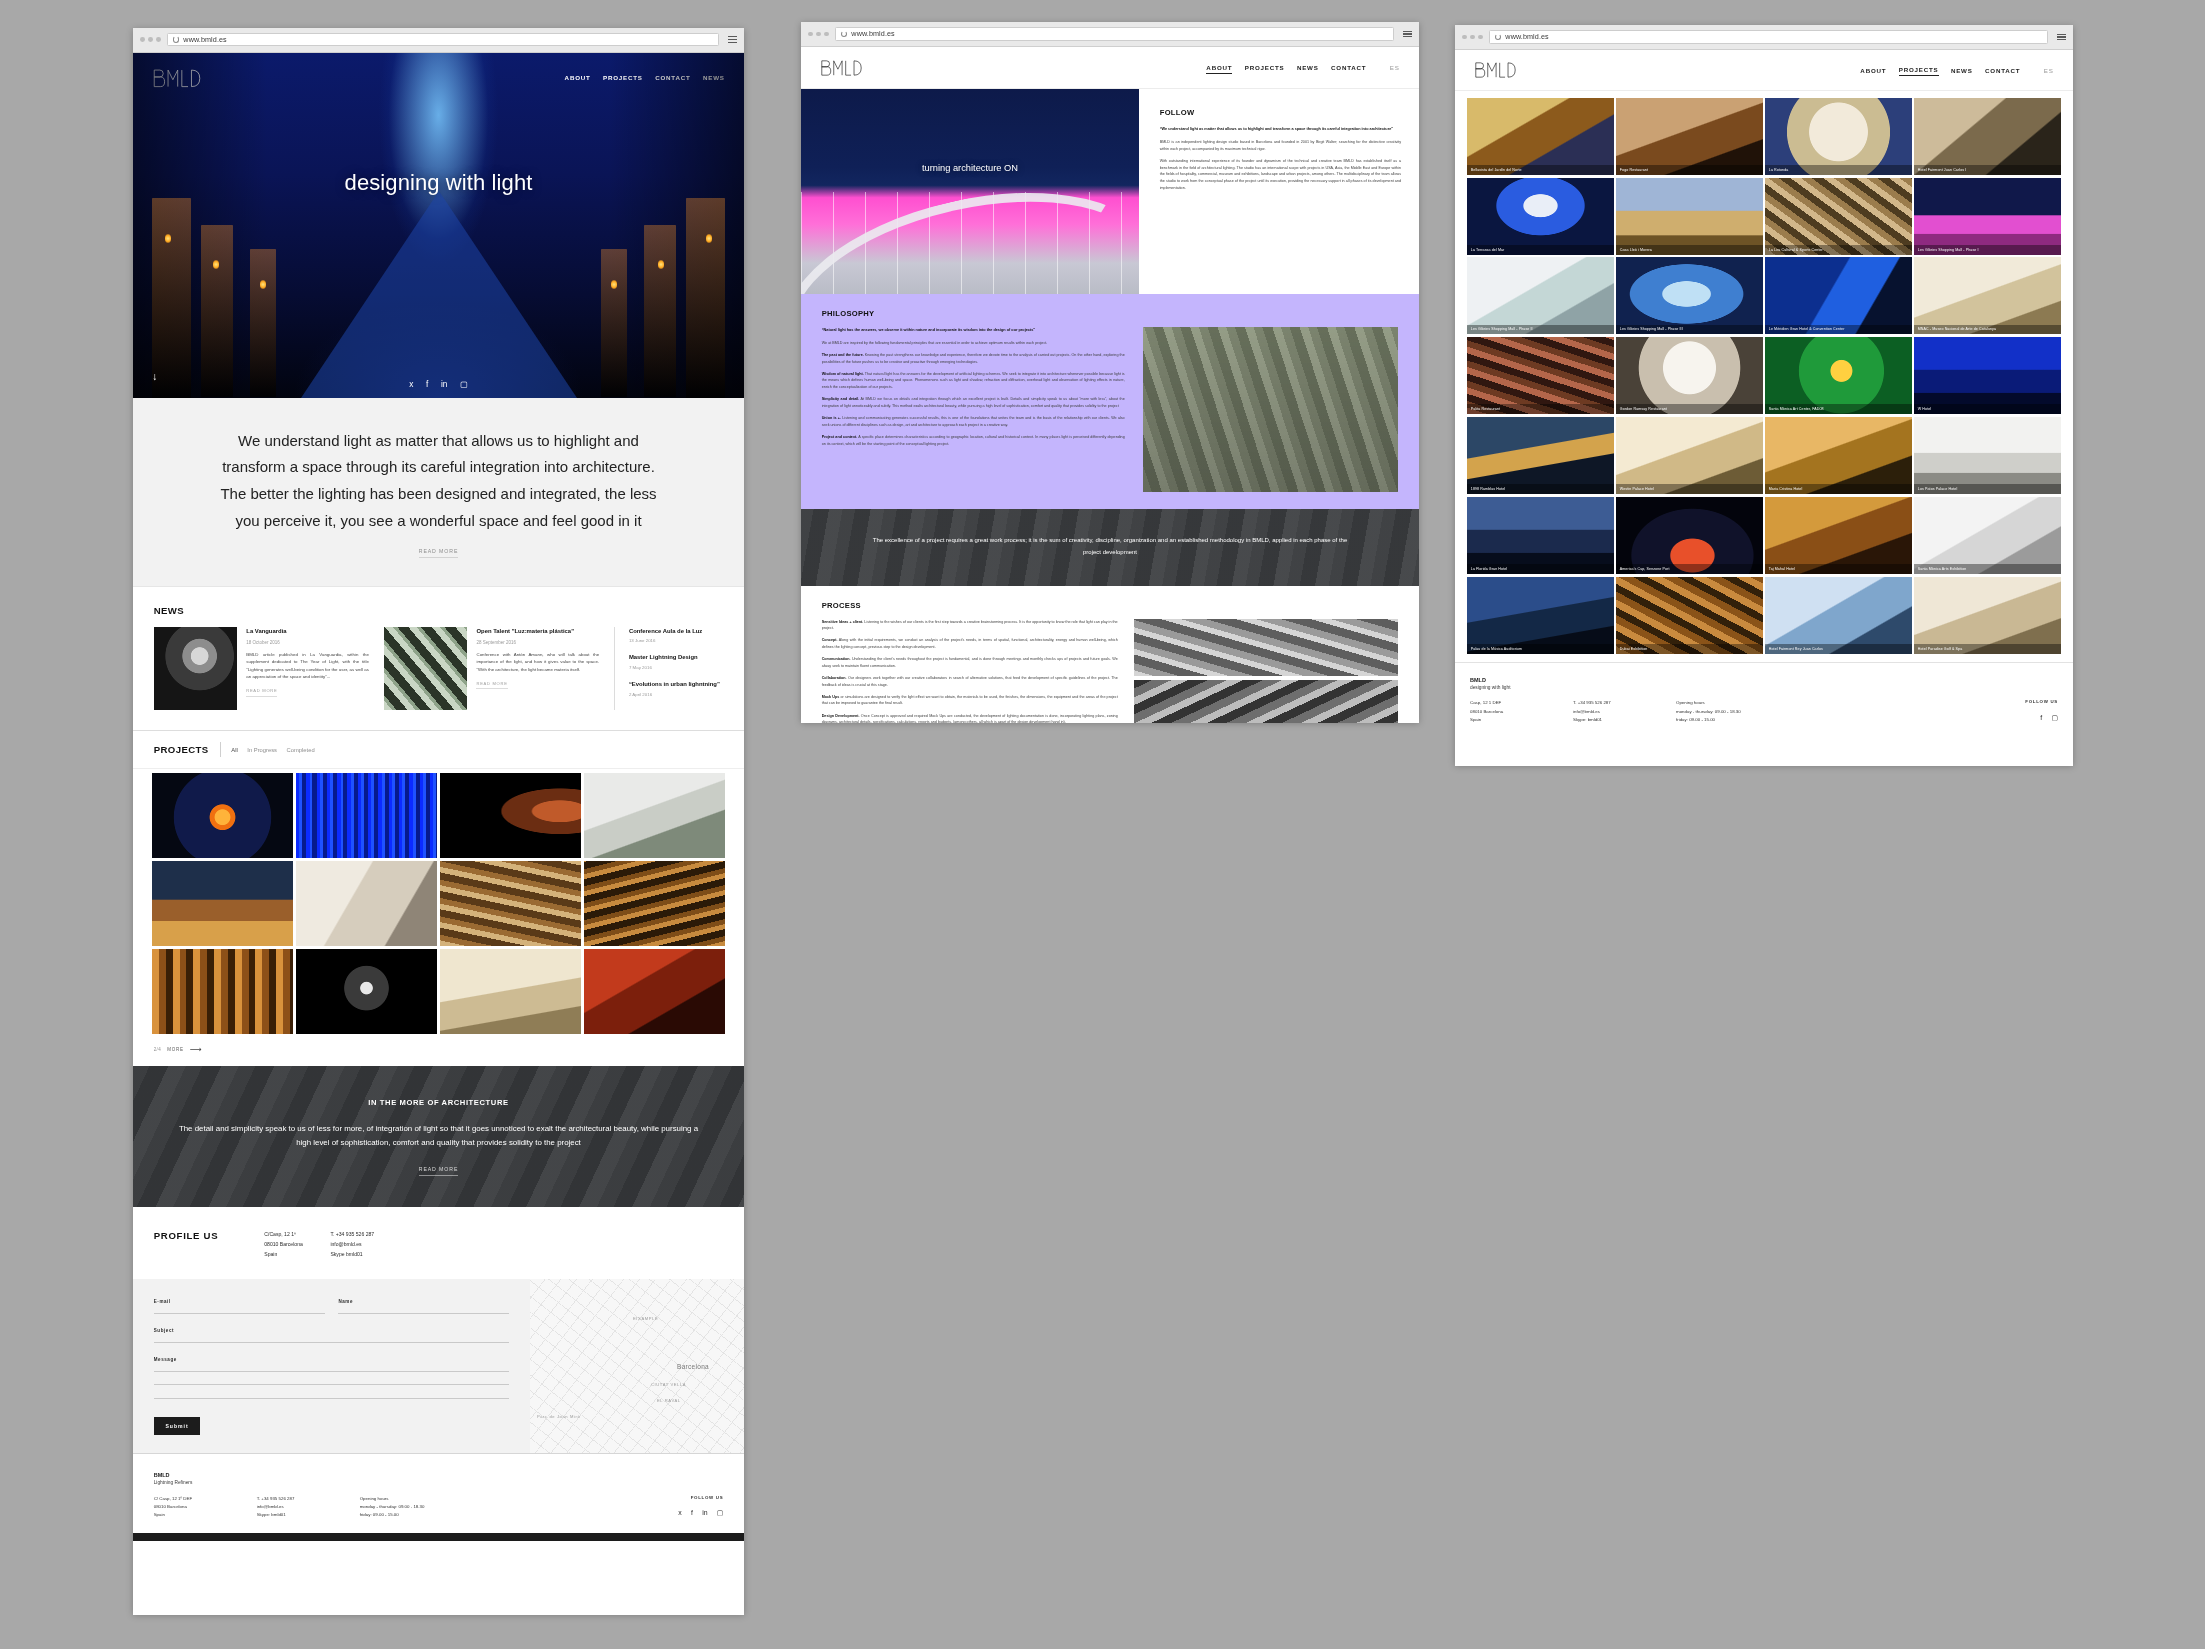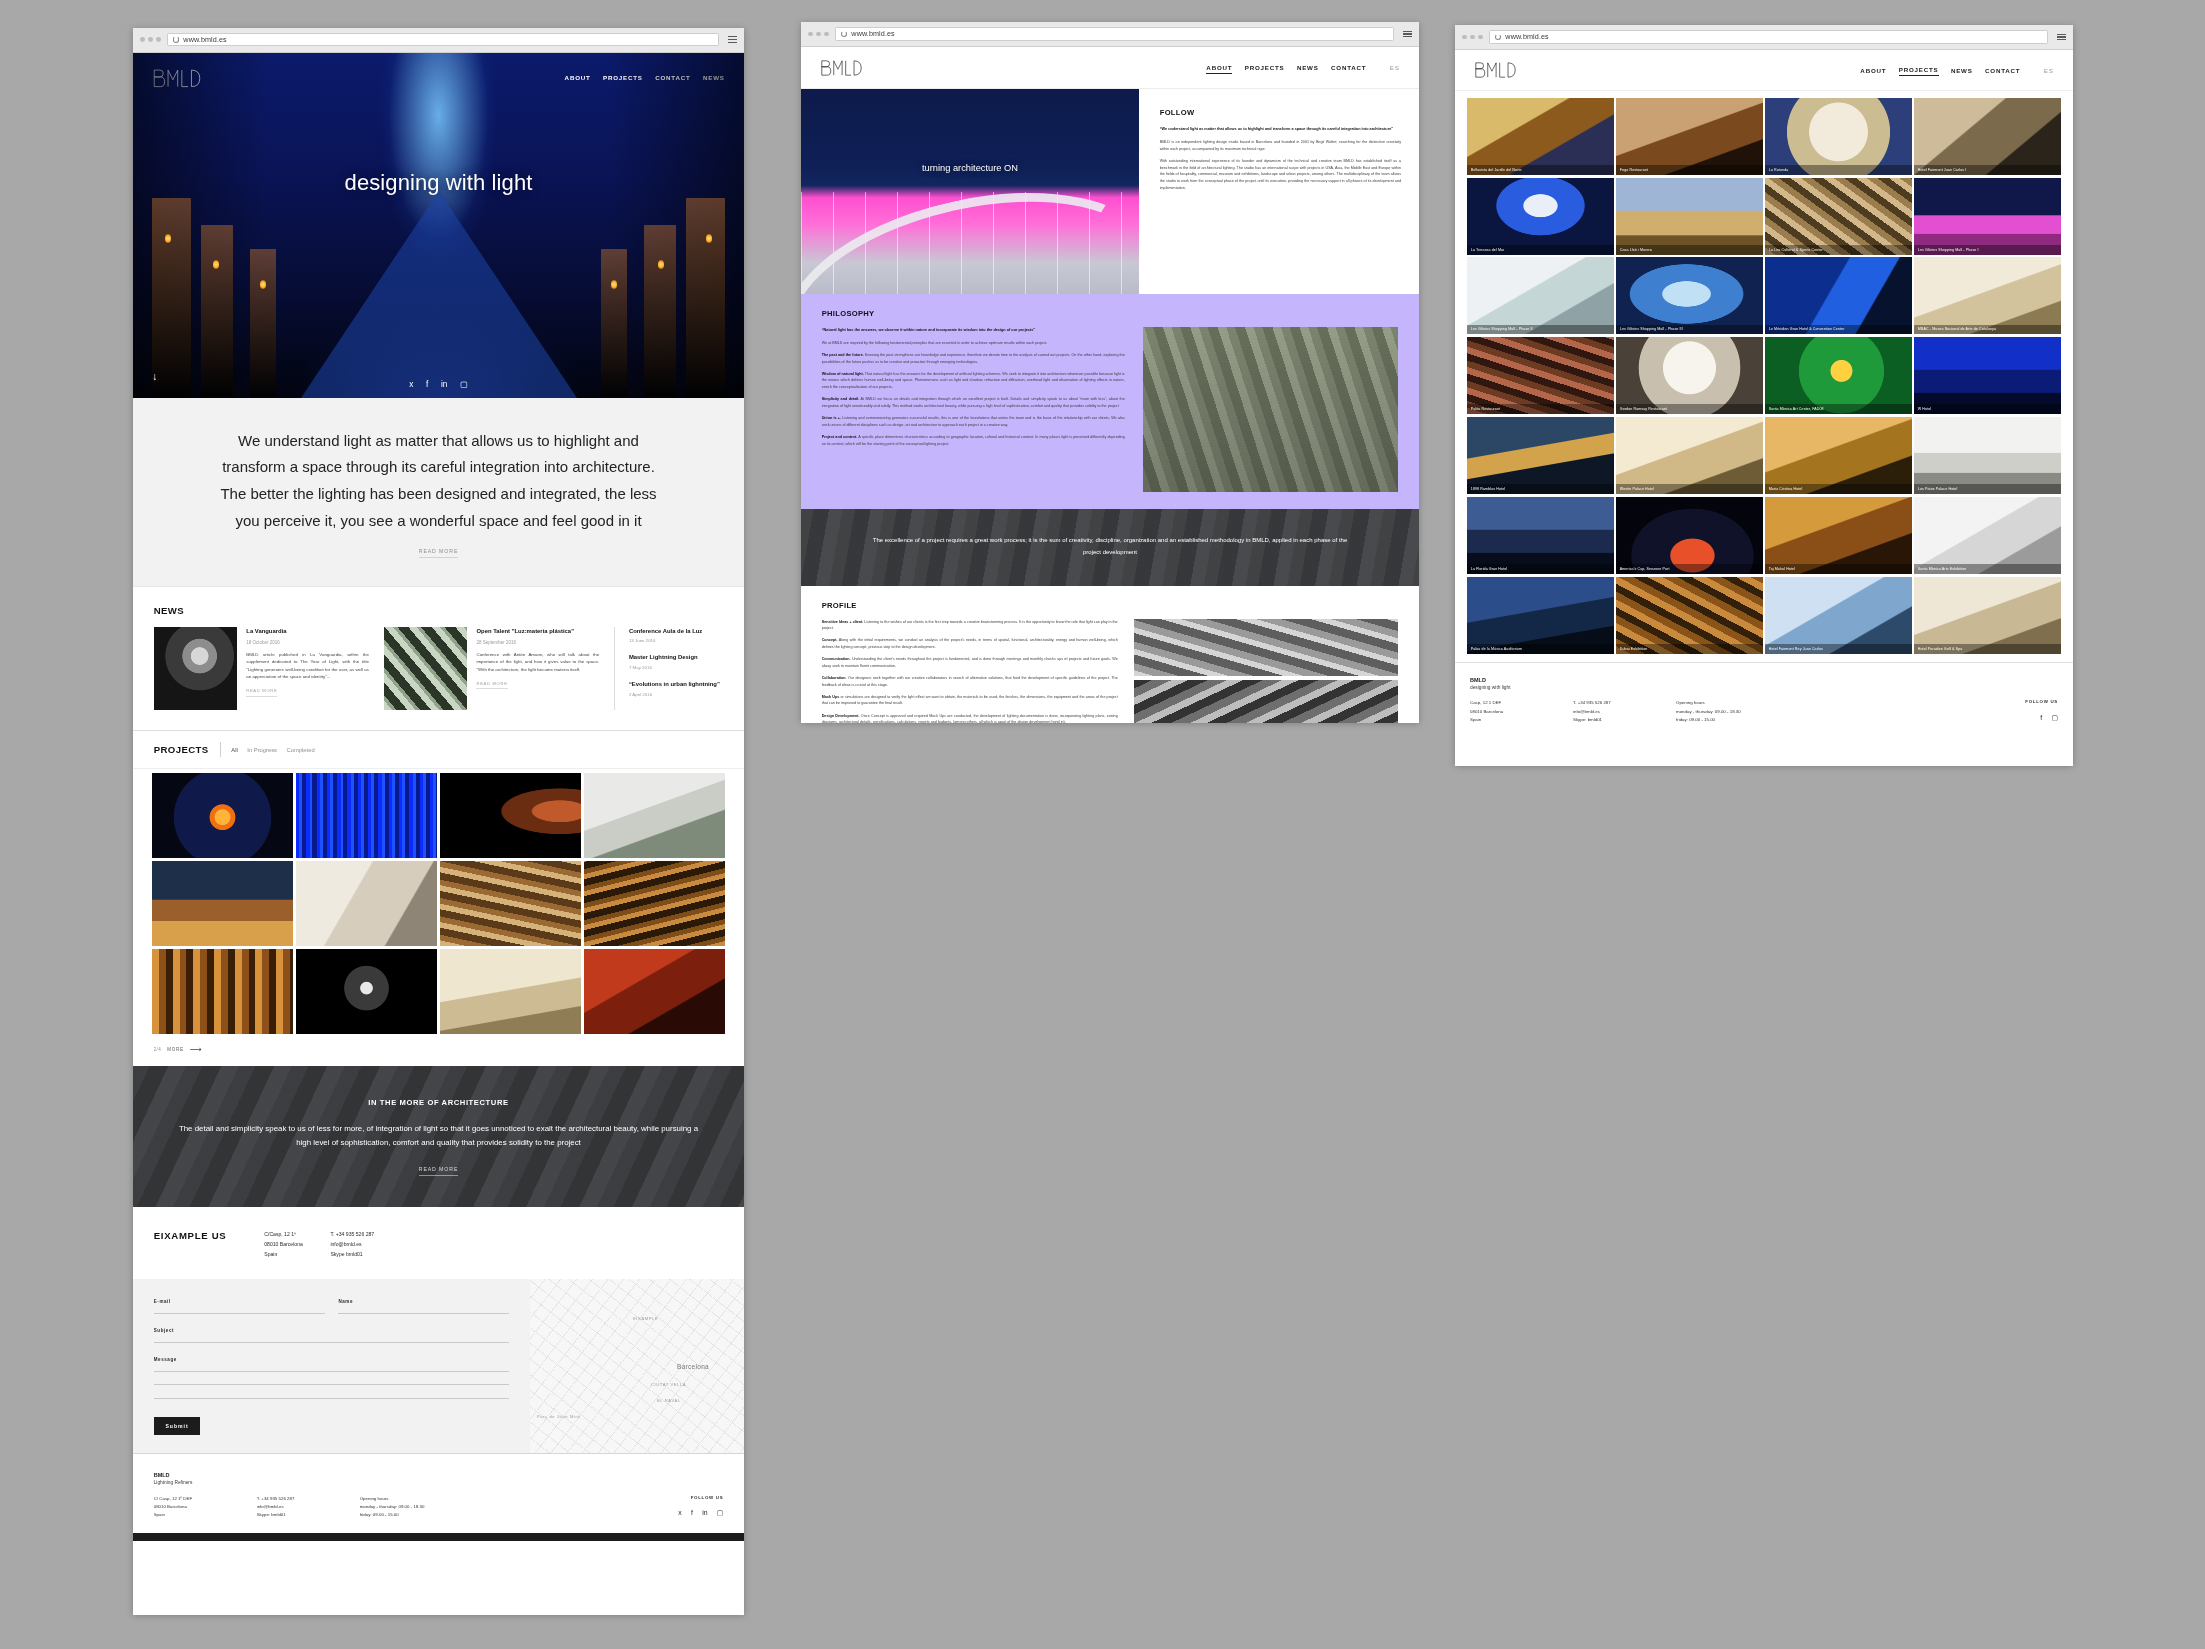--- a/index.html
+++ b/index.html
@@ -581,7 +581,7 @@
 
     <div class="process">
       <div class="proc-text">
-        <div class="h-sec">PROFILE</div>
+        <div class="h-sec">PROCESS</div>
         <div class="para"><b>Sensitive Ideas + client.</b><span> Listening to the wishes of our clients is the first step towards a creative brainstorming process. It is the opportunity to know the role that light can play in the project.</span></div>
         <div class="para"><b>Concept.</b><span> Along with the initial requirements, we conduct an analysis of the project's needs, in terms of spatial, functional, architecturality, energy and human well-being, which defines the lighting concept, previous step to the design development.</span></div>
         <div class="para"><b>Communication.</b><span> Understanding the client's needs throughout the project is fundamental, and is done through meetings and monthly checks ups of projects and future goals. We alway seek to maintain fluent communication.</span></div>

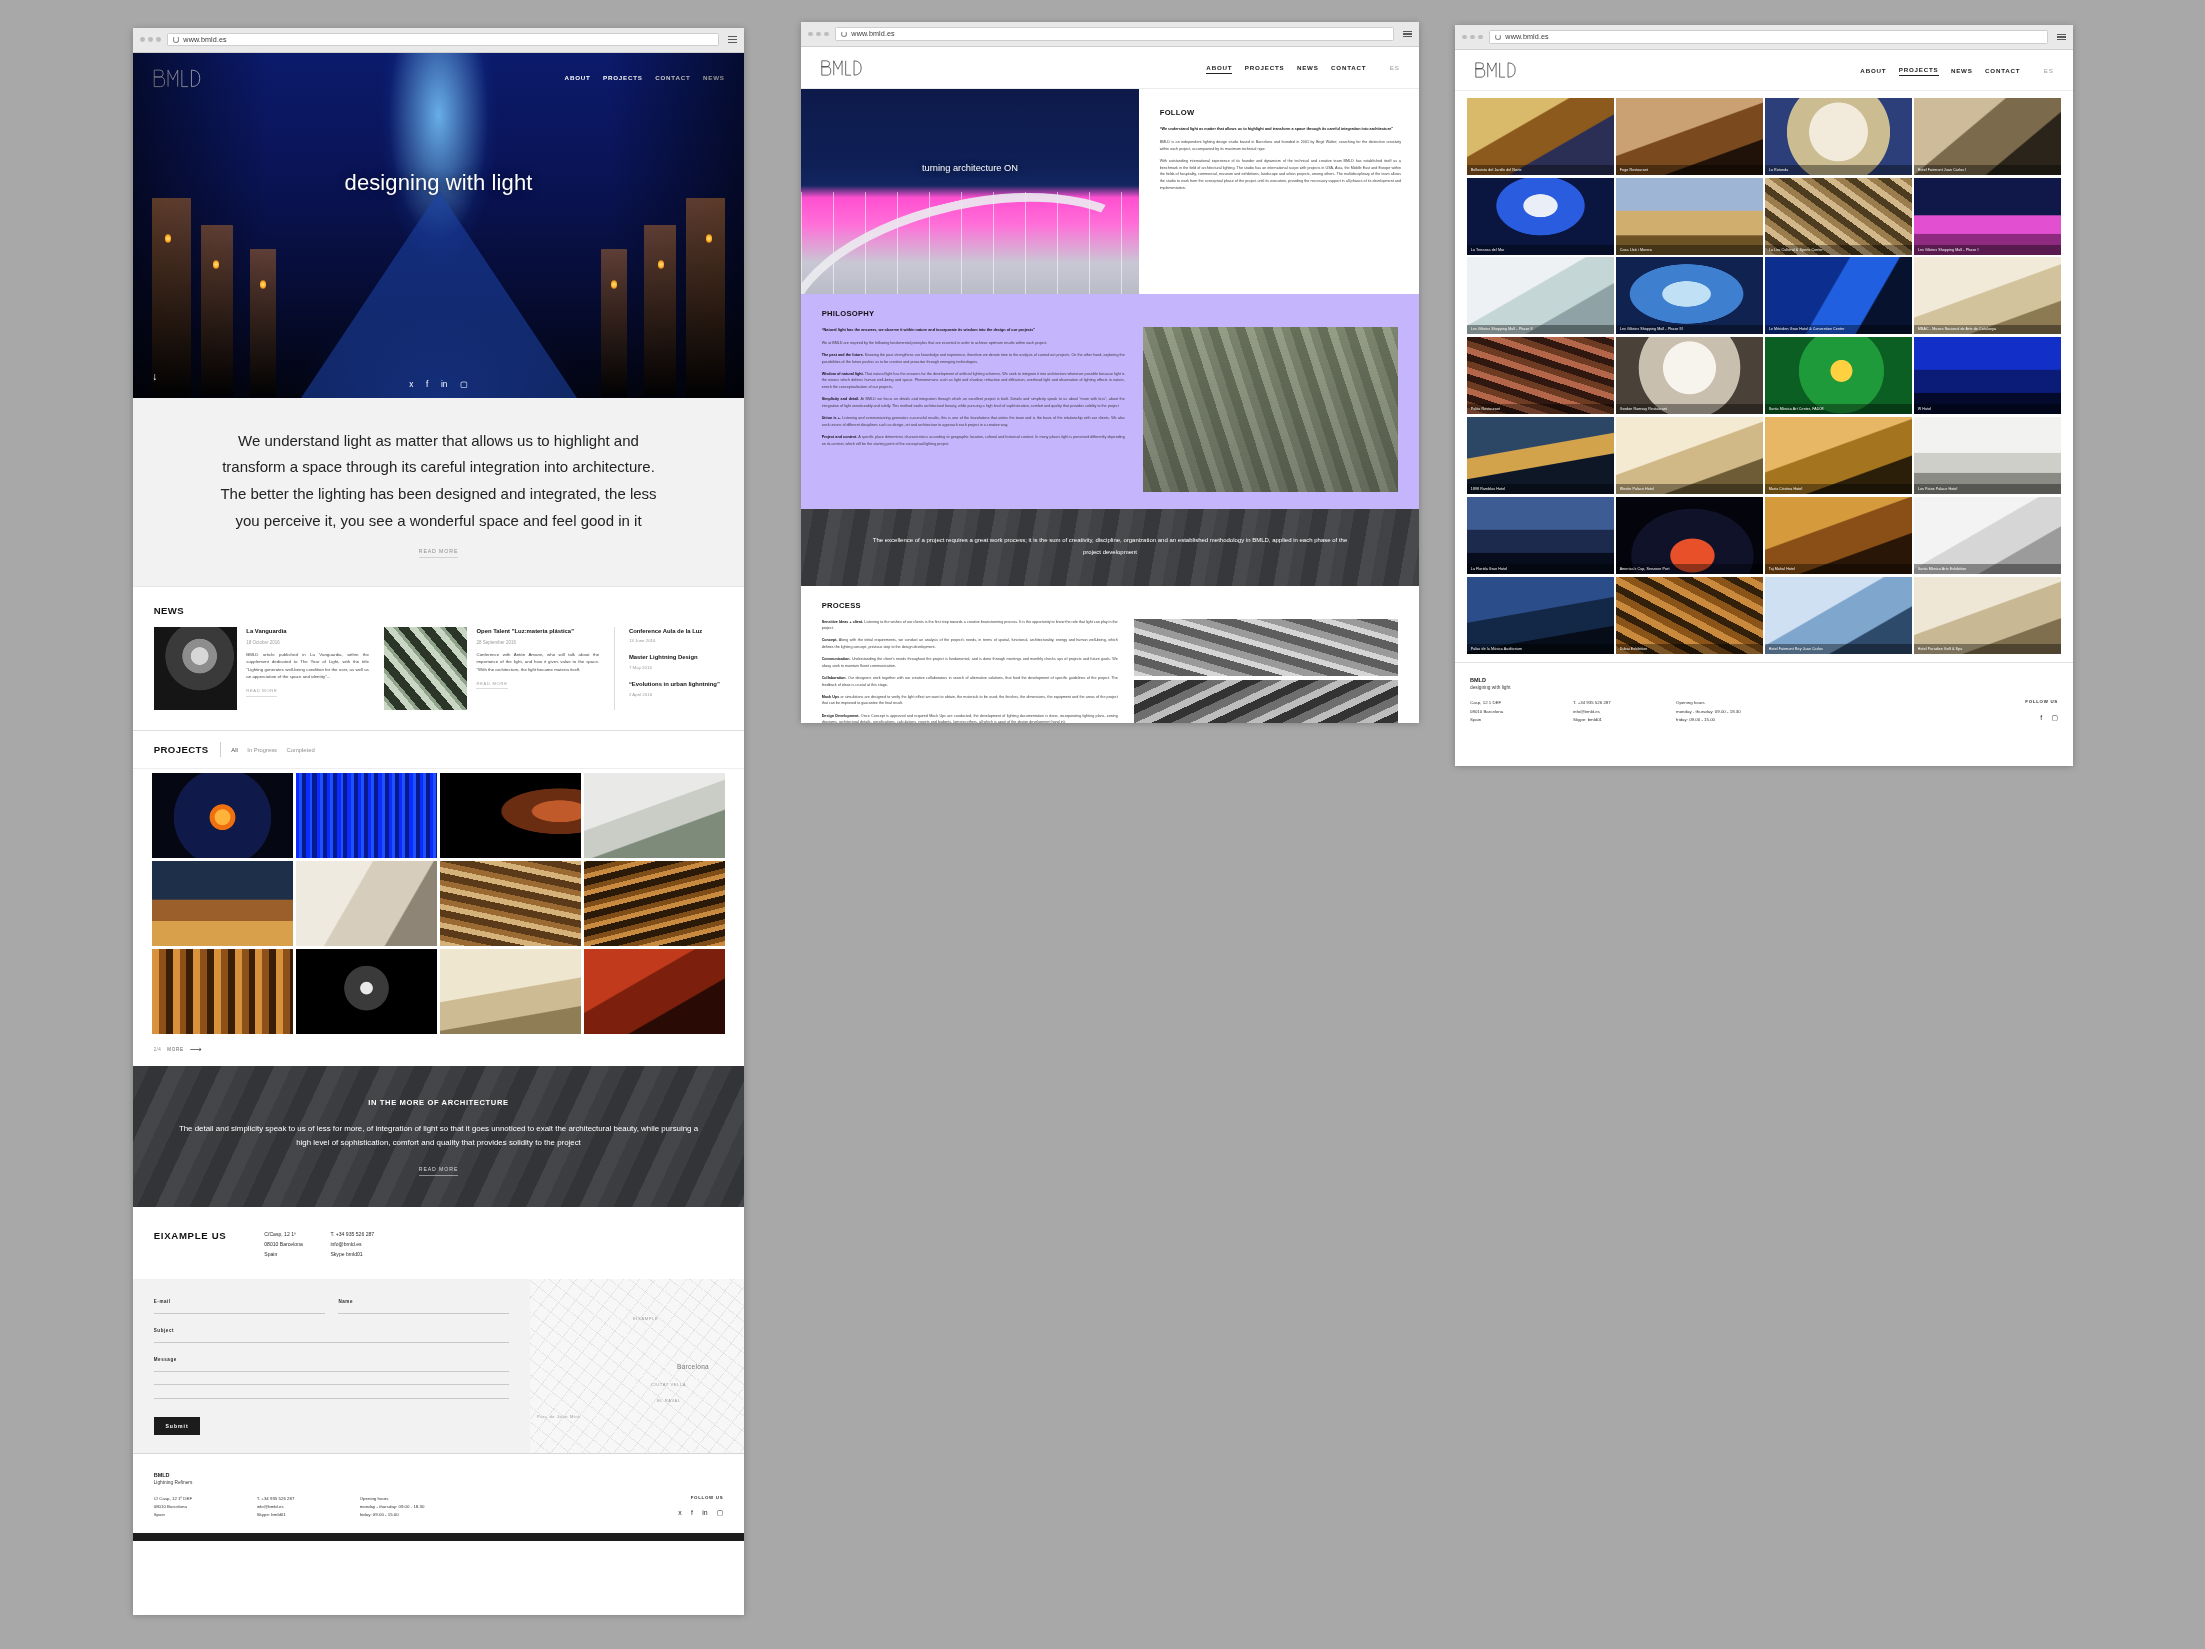--- a/index.html
+++ b/index.html
@@ -432,7 +432,7 @@
     </div>
 
     <div class="contact-head">
-      <h2>EIXAMPLE US</h2>
+      <h2>PROFILE US</h2>
       <div class="contact-col">
         <div>C/Casp, 12 1º</div>
         <div>08010 Barcelona</div>

